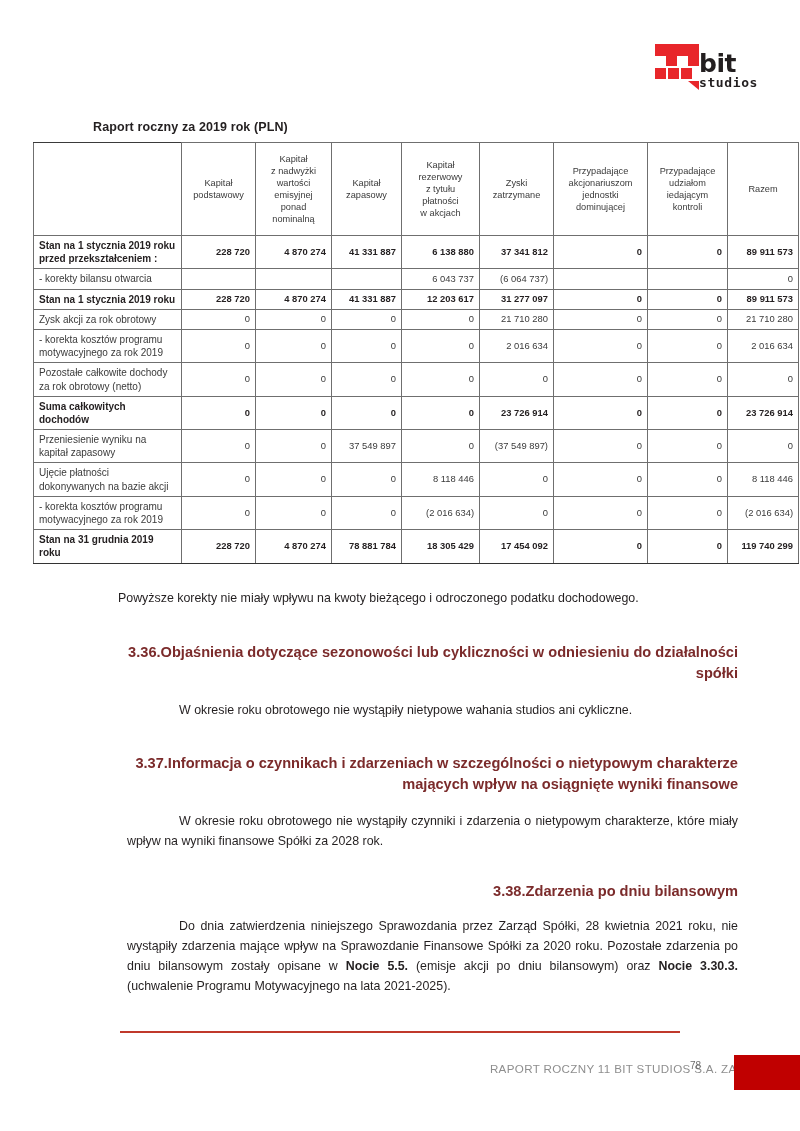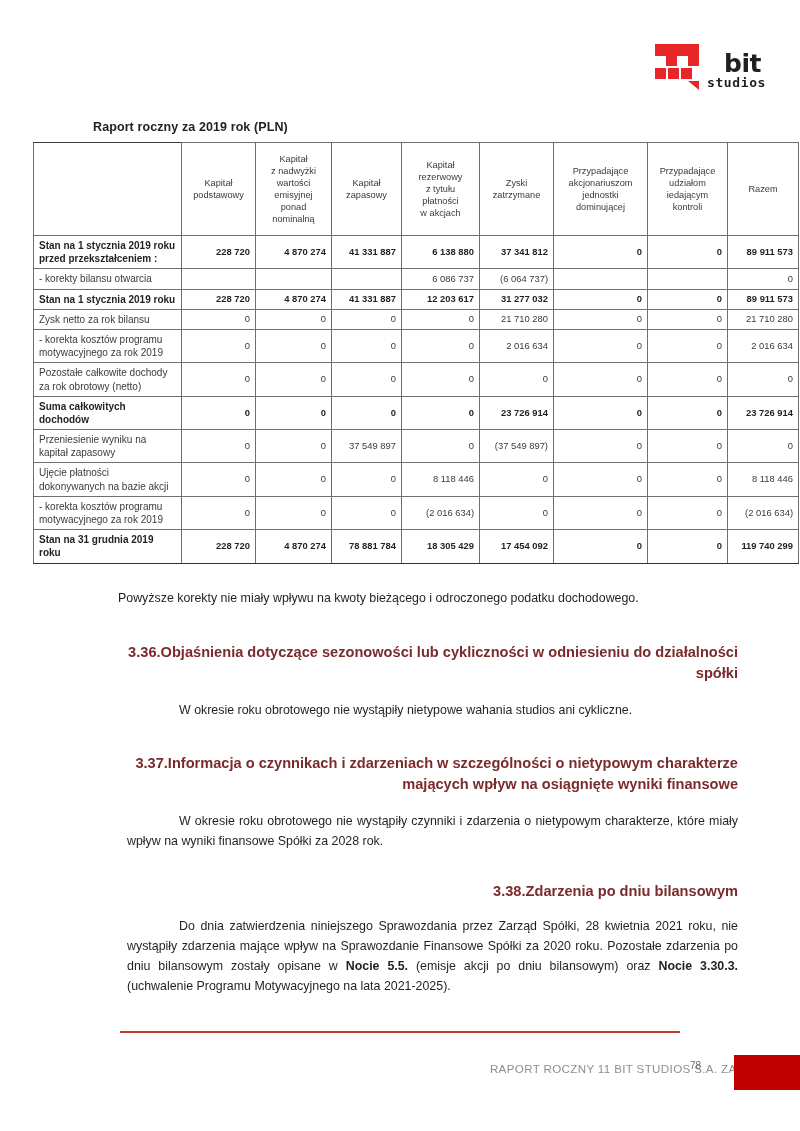--- a/index.html
+++ b/index.html
@@ -34,10 +34,9 @@
   }
   .logo-text {
     position: absolute;
-    left: 52px;
+    left: 44px;
     top: 7px;
     width: 54px;
-    text-align: right;
   }
   .logo-bit {
     display: block;

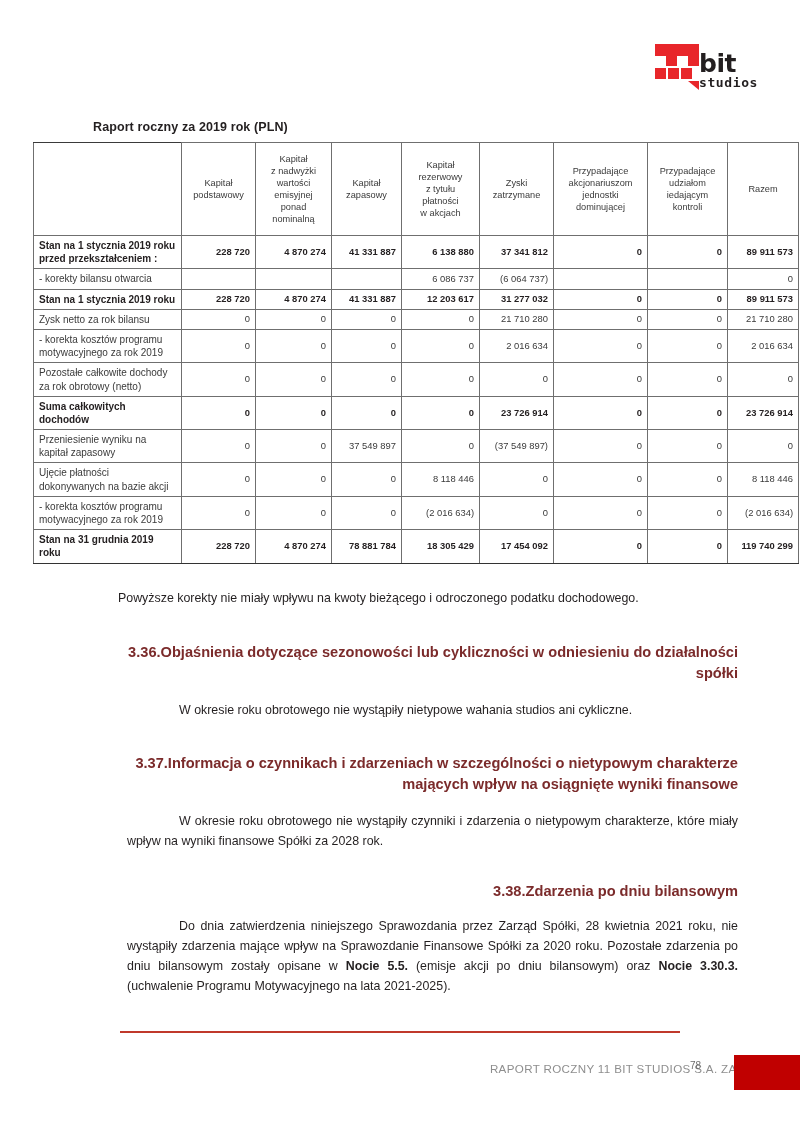--- a/index.html
+++ b/index.html
@@ -271,7 +271,7 @@
         <td class="num"></td>
         <td class="num"></td>
         <td class="num"></td>
-        <td class="num">6 086 737</td>
+        <td class="num">6 043 737</td>
         <td class="num">(6 064 737)</td>
         <td class="num"></td>
         <td class="num"></td>

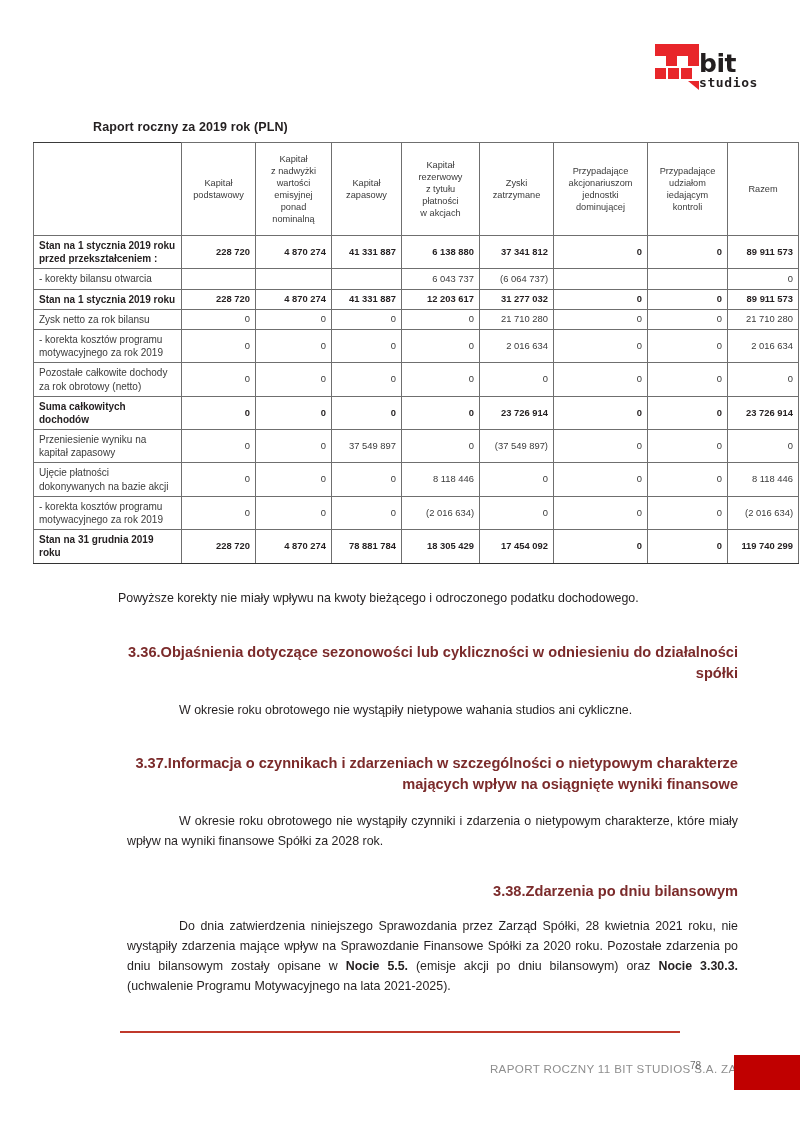--- a/index.html
+++ b/index.html
@@ -283,7 +283,7 @@
         <td class="num">4 870 274</td>
         <td class="num">41 331 887</td>
         <td class="num">12 203 617</td>
-        <td class="num">31 277 032</td>
+        <td class="num">31 277 097</td>
         <td class="num">0</td>
         <td class="num">0</td>
         <td class="num">89 911 573</td>

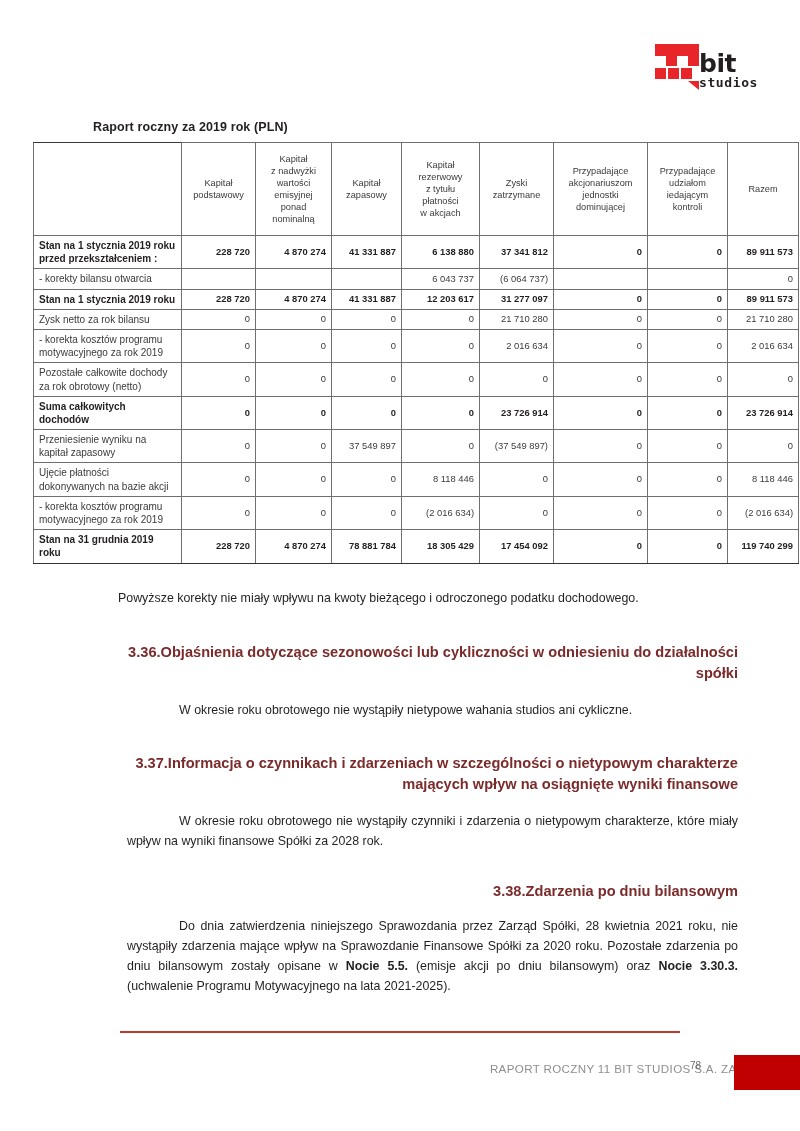--- a/index.html
+++ b/index.html
@@ -289,7 +289,7 @@
         <td class="num">89 911 573</td>
       </tr>
       <tr>
-        <td class="label">Zysk netto za rok bilansu</td>
+        <td class="label">Zysk akcji za rok obrotowy</td>
         <td class="num">0</td>
         <td class="num">0</td>
         <td class="num">0</td>

